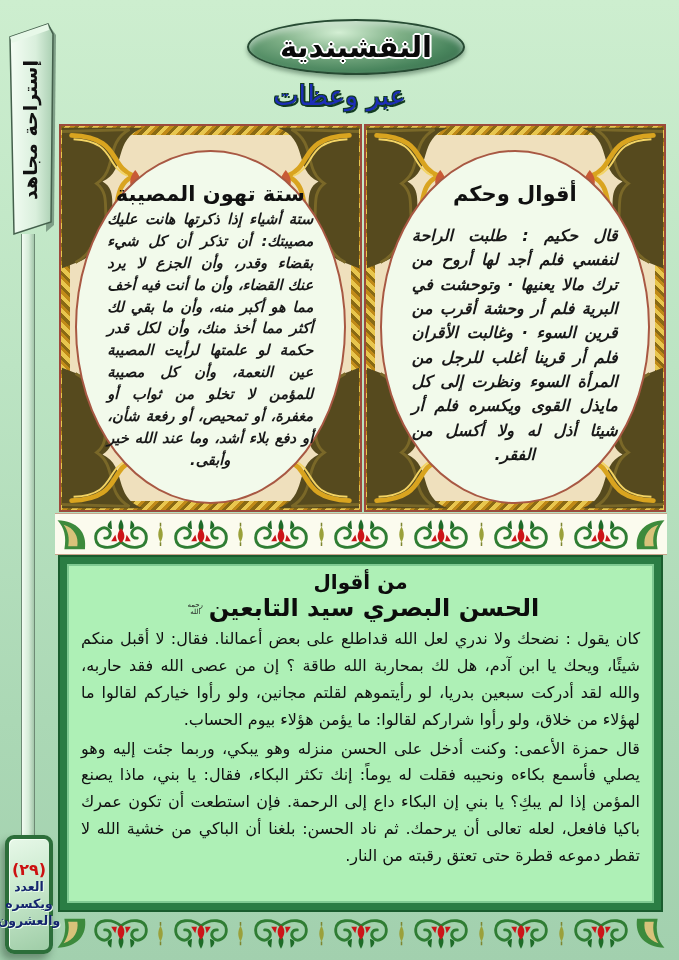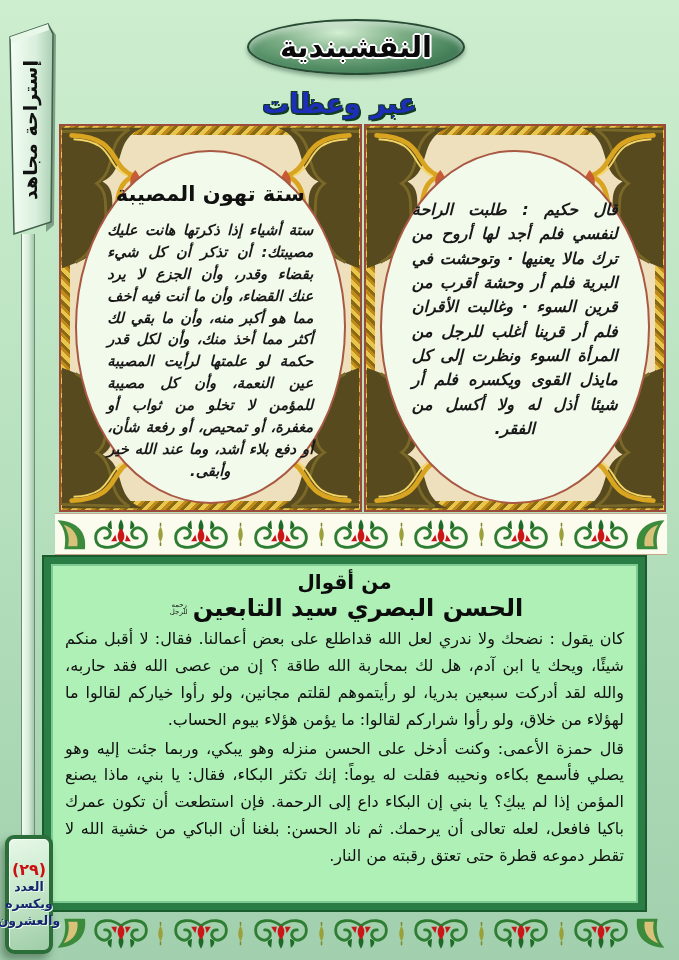--- a/index.html
+++ b/index.html
@@ -26,8 +26,8 @@
     text-align:center;
   }
   .subtitle {
-    position:absolute; left:0; right:0; top:88px; text-align:center;
-    font-size:27px; font-weight:bold; color:#1d2eb8;
+    position:absolute; left:0; right:0; top:80px; text-align:center;
+    font-size:27px; font-weight:normal; color:#1d2eb8;
     text-shadow:2px 2px 0 #123b22,-1px -1px 0 #123b22,1px -1px 0 #123b22,-1px 1px 0 #123b22;
   }
   

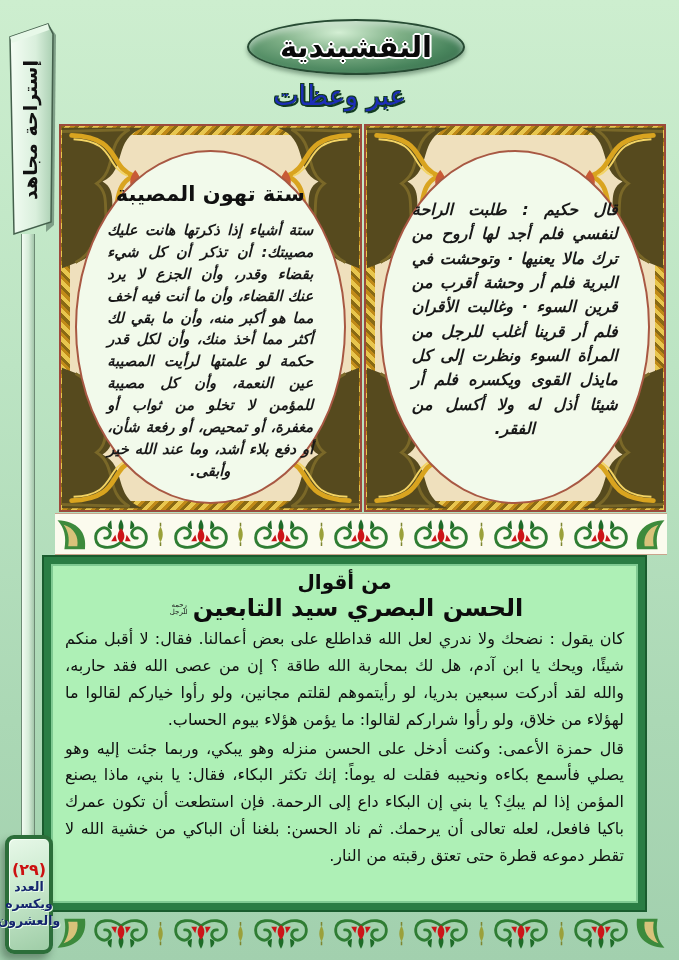--- a/index.html
+++ b/index.html
@@ -66,7 +66,7 @@
     display:flex; flex-direction:column; align-items:center;
     padding:30px 26px 18px;
   }
-  .oval-title { font-size:21px; font-weight:bold; color:#101010; margin-bottom:13px; white-space:nowrap; }
+  .oval-title { font-size:21px; font-weight:bold; color:#101010; margin-bottom:2px; white-space:nowrap; }
   .oval-body {
     width:96%; font-weight:bold; color:#181818; direction:rtl;
     text-align:justify; text-align-last:center;font-style:italic;

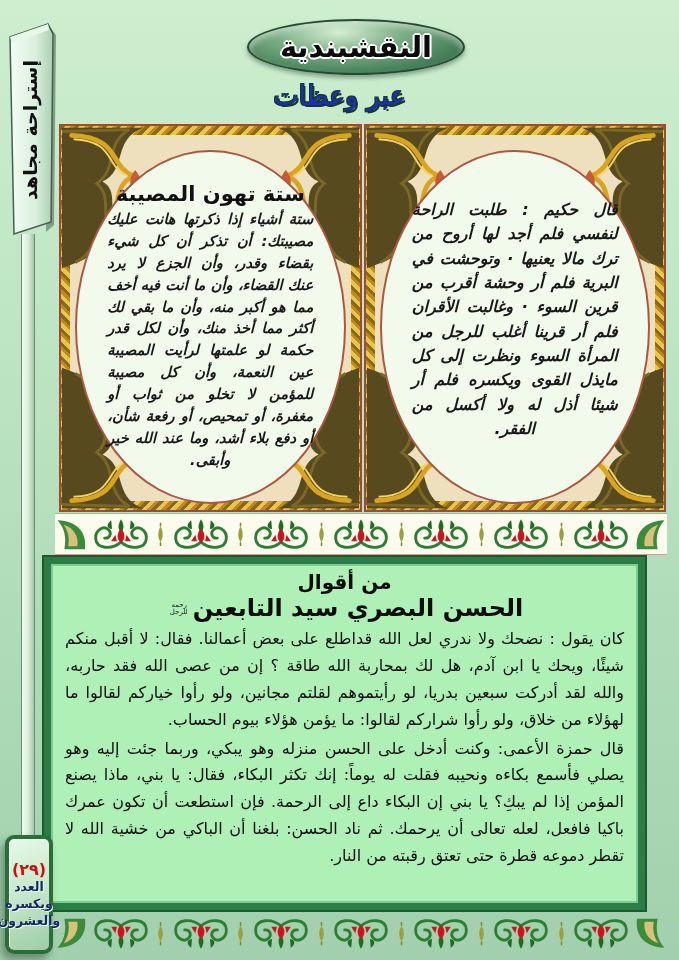--- a/index.html
+++ b/index.html
@@ -207,6 +207,7 @@
           <use href="#orn"></use>
         </svg>
       <div class="oval" dir="rtl">
+        <div class="oval-title">أقوال وحكم</div>
         <div class="oval-body">قال حكيم : طلبت الراحة لنفسي فلم أجد لها أروح من ترك مالا يعنيها · وتوحشت في البرية فلم أر وحشة أقرب من قرين السوء · وغالبت الأقران فلم أر قرينا أغلب للرجل من المرأة السوء ونظرت إلى كل مايذل القوى ويكسره فلم أر شيئا أذل له ولا أكسل من الفقر.</div>
       </div>
     </div>

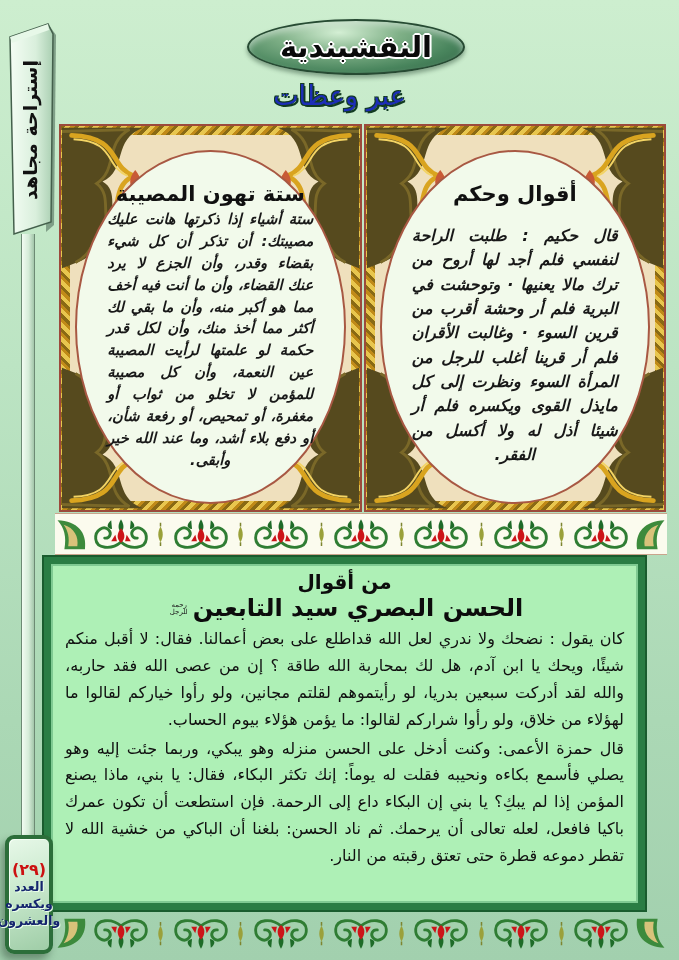--- a/index.html
+++ b/index.html
@@ -82,7 +82,7 @@
   .flipx { transform:scaleX(-1); }
   
   .sayings {
-    position:absolute; left:44px; top:557px; width:601px; height:353px; z-index:2;
+    position:absolute; left:60px; top:557px; width:601px; height:353px; z-index:2;
     background:#aef0b6; border:7px solid #2a7d44;
     box-shadow:0 0 0 2px #1a5c2e, inset 0 0 0 2px #7fca92;
     padding:6px 14px 4px; direction:rtl;

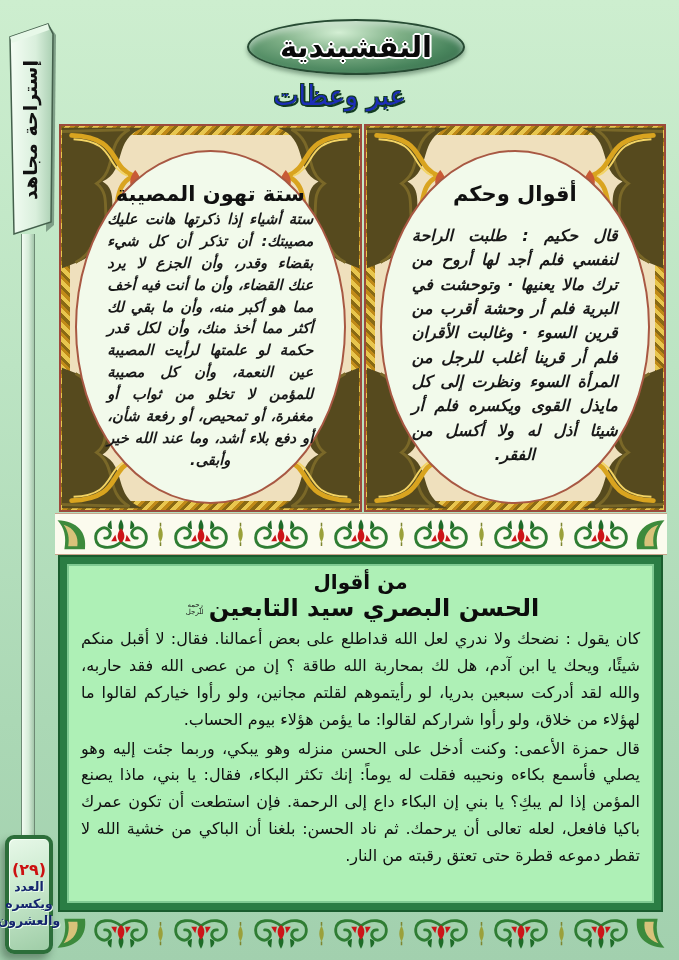--- a/index.html
+++ b/index.html
@@ -264,7 +264,7 @@
   <div class="sayings">
     <div class="sayings-h1">من أقوال</div>
     <div class="sayings-h2">
-      <span>الحسن البصري سيد التابعين</span><span class="sayings-mark">رحمه للرجل</span>
+      <span>الحسن البصري سيد التابعين</span><span class="sayings-mark">رحمه الله</span>
     </div>
     <p>كان يقول : نضحك ولا ندري لعل الله قداطلع على بعض أعمالنا. فقال: لا أقبل منكم شيئًا، ويحك يا ابن آدم، هل لك بمحاربة الله طاقة ؟ إن من عصى الله فقد حاربه، والله لقد أدركت سبعين بدريا، لو رأيتموهم لقلتم مجانين، ولو رأوا خياركم لقالوا ما لهؤلاء من خلاق، ولو رأوا شراركم لقالوا: ما يؤمن هؤلاء بيوم الحساب.</p>
     <p>قال حمزة الأعمى: وكنت أدخل على الحسن منزله وهو يبكي، وربما جئت إليه وهو يصلي فأسمع بكاءه ونحيبه فقلت له يوماً: إنك تكثر البكاء، فقال: يا بني، ماذا يصنع المؤمن إذا لم يبكِ؟ يا بني إن البكاء داع إلى الرحمة. فإن استطعت أن تكون عمرك باكيا فافعل، لعله تعالى أن يرحمك. ثم ناد الحسن: بلغنا أن الباكي من خشية الله لا تقطر دموعه قطرة حتى تعتق رقبته من النار.</p>

